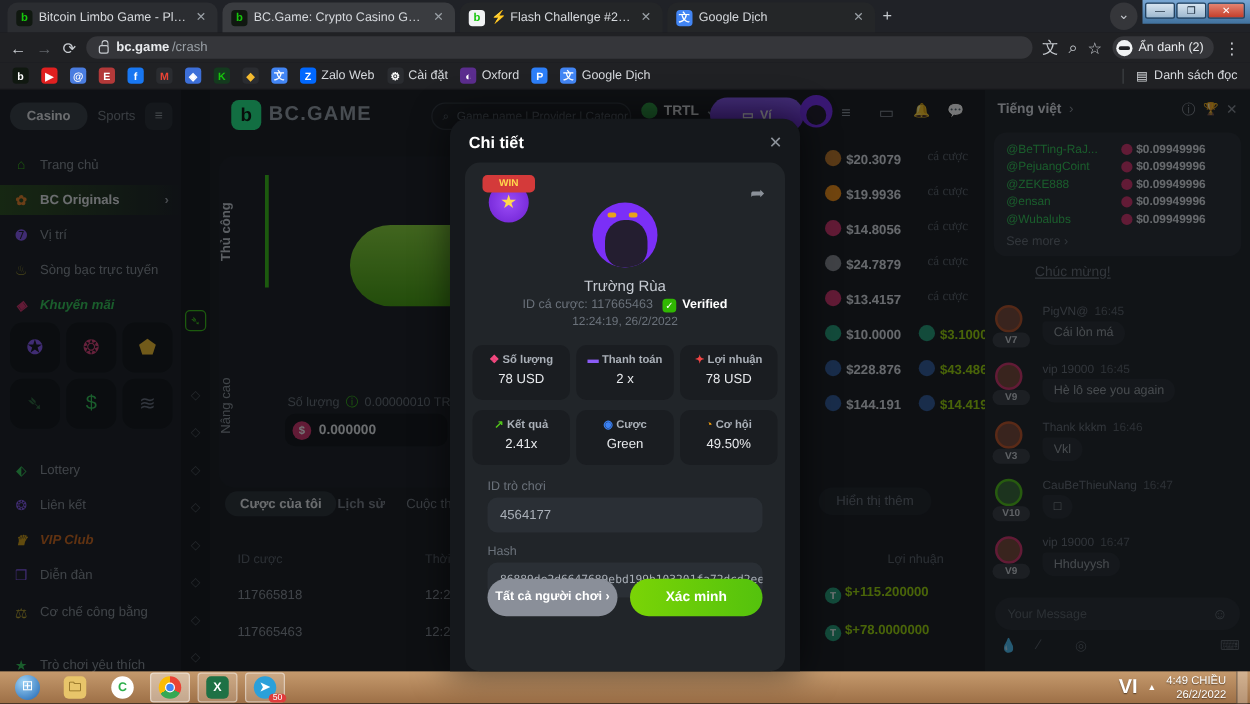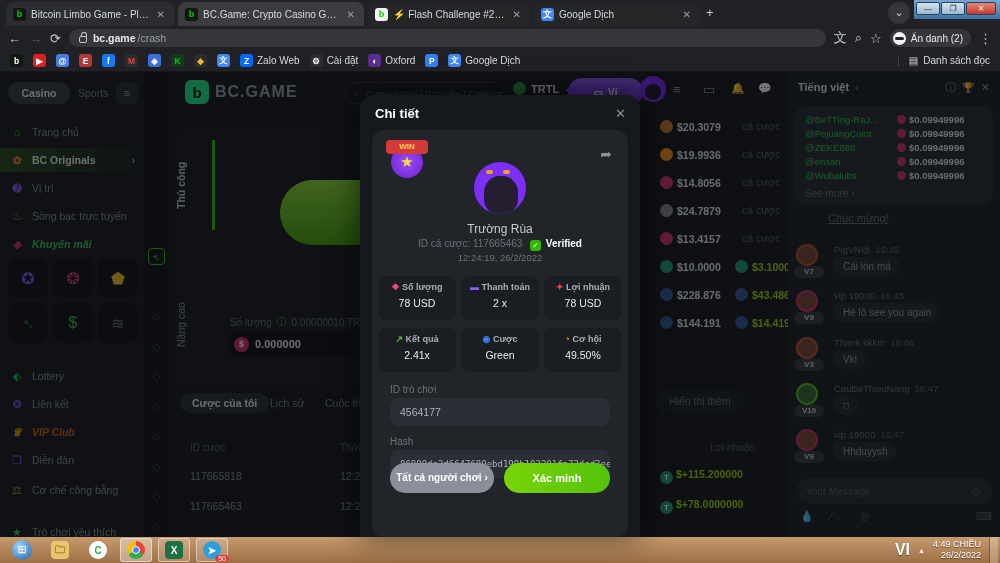--- a/index.html
+++ b/index.html
@@ -89,7 +89,7 @@
   #betlist { position:absolute; left:560px; top:40px; width:228px; height:330px; }
   .brow { position:absolute; left:0; width:228px; height:20px; font-size:10.5px; white-space:nowrap; }
   .brow .amt { position:absolute; left:100px; font-weight:bold; color:#dfe3e8; }
-  .brow .st { position:absolute; left:182px; color:#5d646c; }
+  .brow .st { position:absolute; left:182px; color:#5d646c;font-family:Liberation Serif, serif; }
   .brow .pf { position:absolute; left:175px; font-weight:bold; color:#9ed80b; }
   .ccoin { display:inline-block; width:13px; height:13px; border-radius:50%; margin-right:4px; vertical-align:-2px; }
   #showmore-bets { position:absolute; left:95px; top:278px; background:#22262c; border-radius:12px; padding:5px 14px; color:#6b727b; font-size:10.5px; }

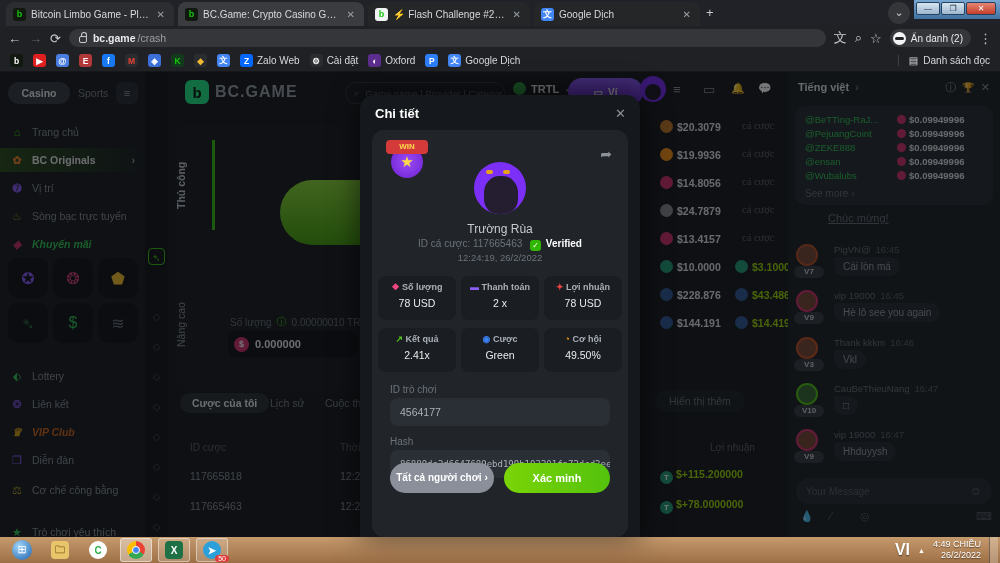--- a/index.html
+++ b/index.html
@@ -397,7 +397,7 @@
     </div>
 
     <div class="btab on" style="left:180px;">Cược của tôi</div>
-    <div class="btab" style="left:270px;">Lịch sử</div>
+    <div class="btab" style="left:270px;font-weight:bold;">Lịch sử</div>
     <div class="btab" style="left:325px;">Cuộc thi</div>
     <div class="thead" style="left:190px;">ID cược</div>
     <div class="thead" style="left:340px;">Thời gian</div>

